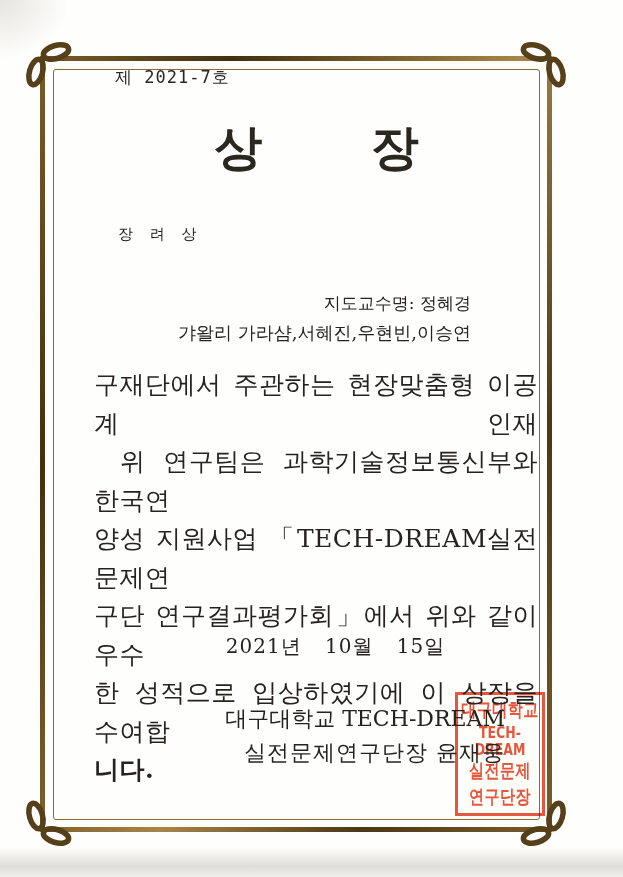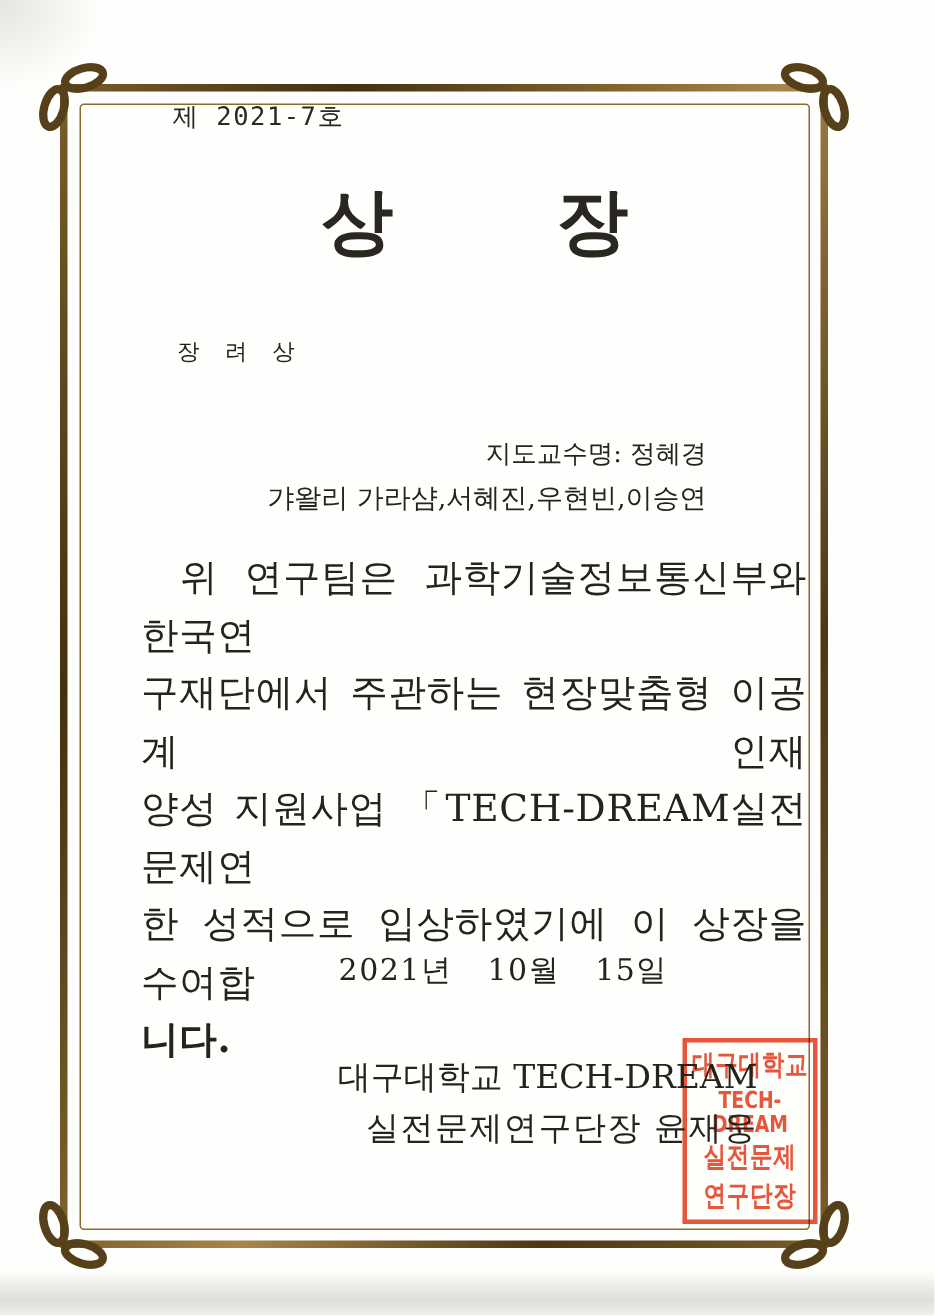--- a/index.html
+++ b/index.html
@@ -145,8 +145,8 @@
 </div>
 
 <div class="body-par">
+  <div class="line">구재단에서 주관하는 현장맞춤형 이공계 인재</div>
   <div class="line first">위 연구팀은 과학기술정보통신부와 한국연</div>
-  <div class="line">구재단에서 주관하는 현장맞춤형 이공계 인재</div>
   <div class="line">양성 지원사업 「TECH-DREAM실전문제연</div>
   <div class="line">한 성적으로 입상하였기에 이 상장을 수여합</div>
   <div class="line last">니다.</div>

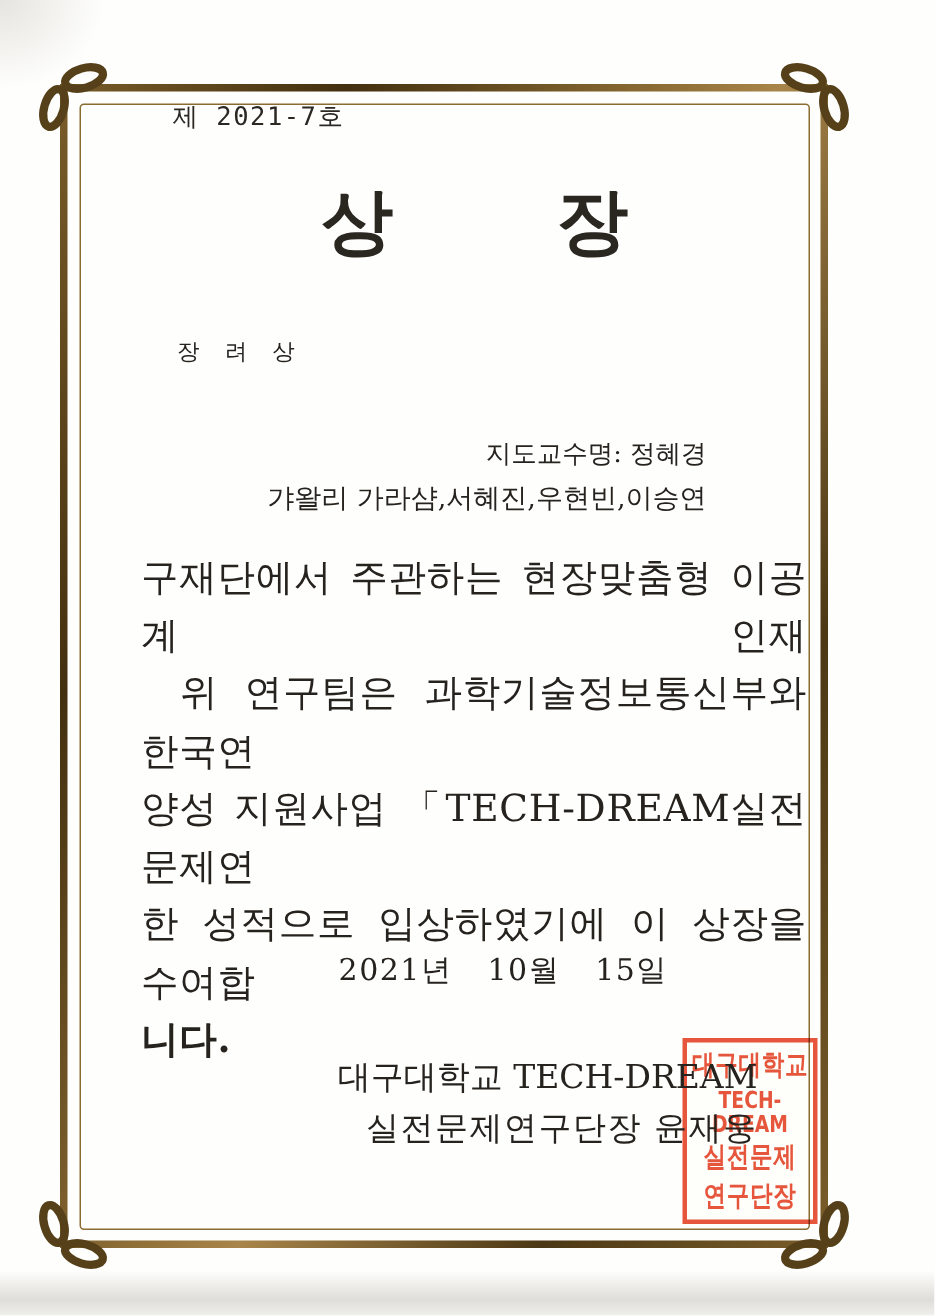--- a/index.html
+++ b/index.html
@@ -148,6 +148,7 @@
   <div class="line">구재단에서 주관하는 현장맞춤형 이공계 인재</div>
   <div class="line first">위 연구팀은 과학기술정보통신부와 한국연</div>
   <div class="line">양성 지원사업 「TECH-DREAM실전문제연</div>
+  <div class="line">구단 연구결과평가회」에서 위와 같이 우수</div>
   <div class="line">한 성적으로 입상하였기에 이 상장을 수여합</div>
   <div class="line last">니다.</div>
 </div>

